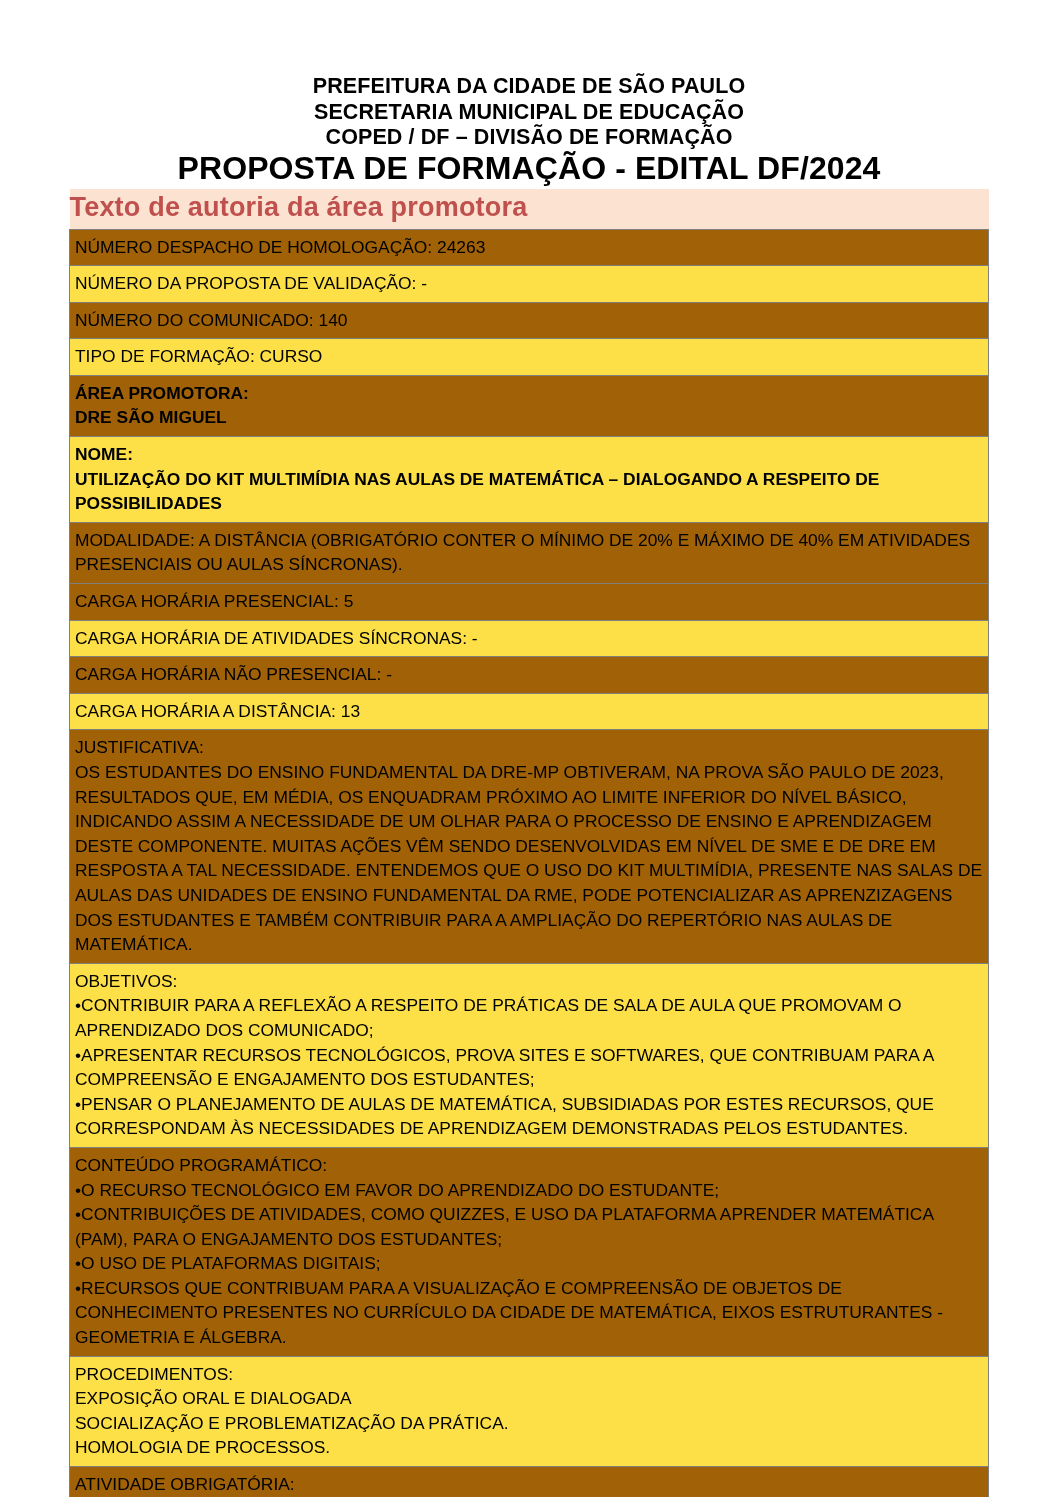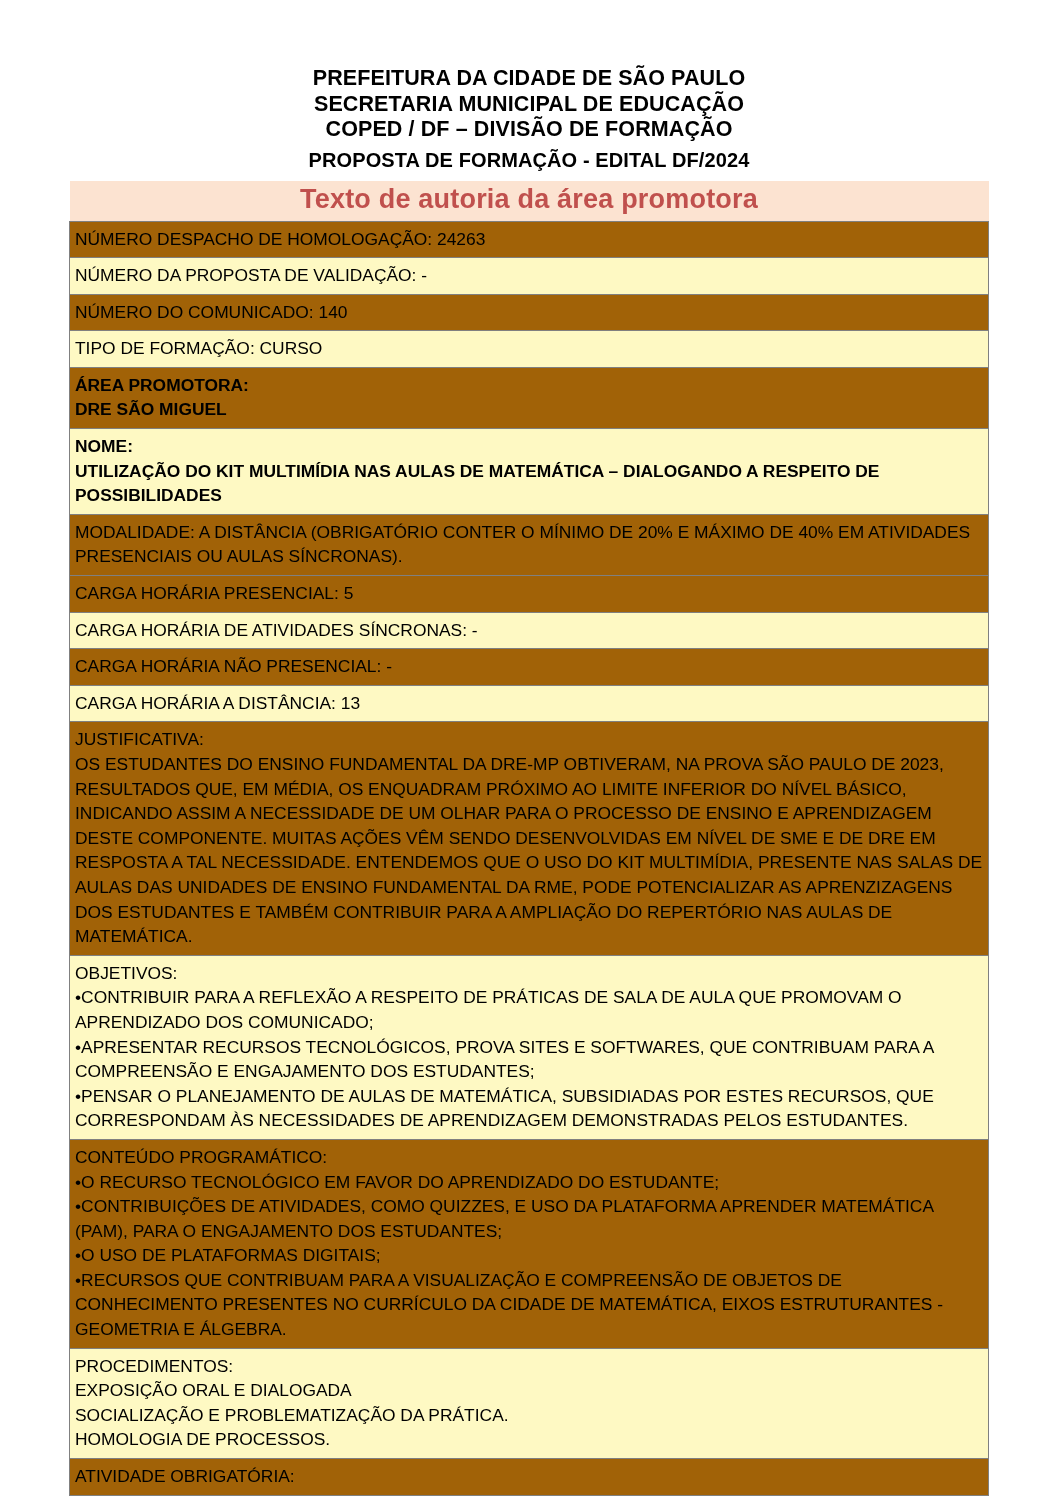--- a/index.html
+++ b/index.html
@@ -21,7 +21,7 @@
     width: 1058px;
     height: 1497px;
     box-sizing: border-box;
-    padding: 4px;
+    padding: 12px;
     overflow: hidden;
   }
 

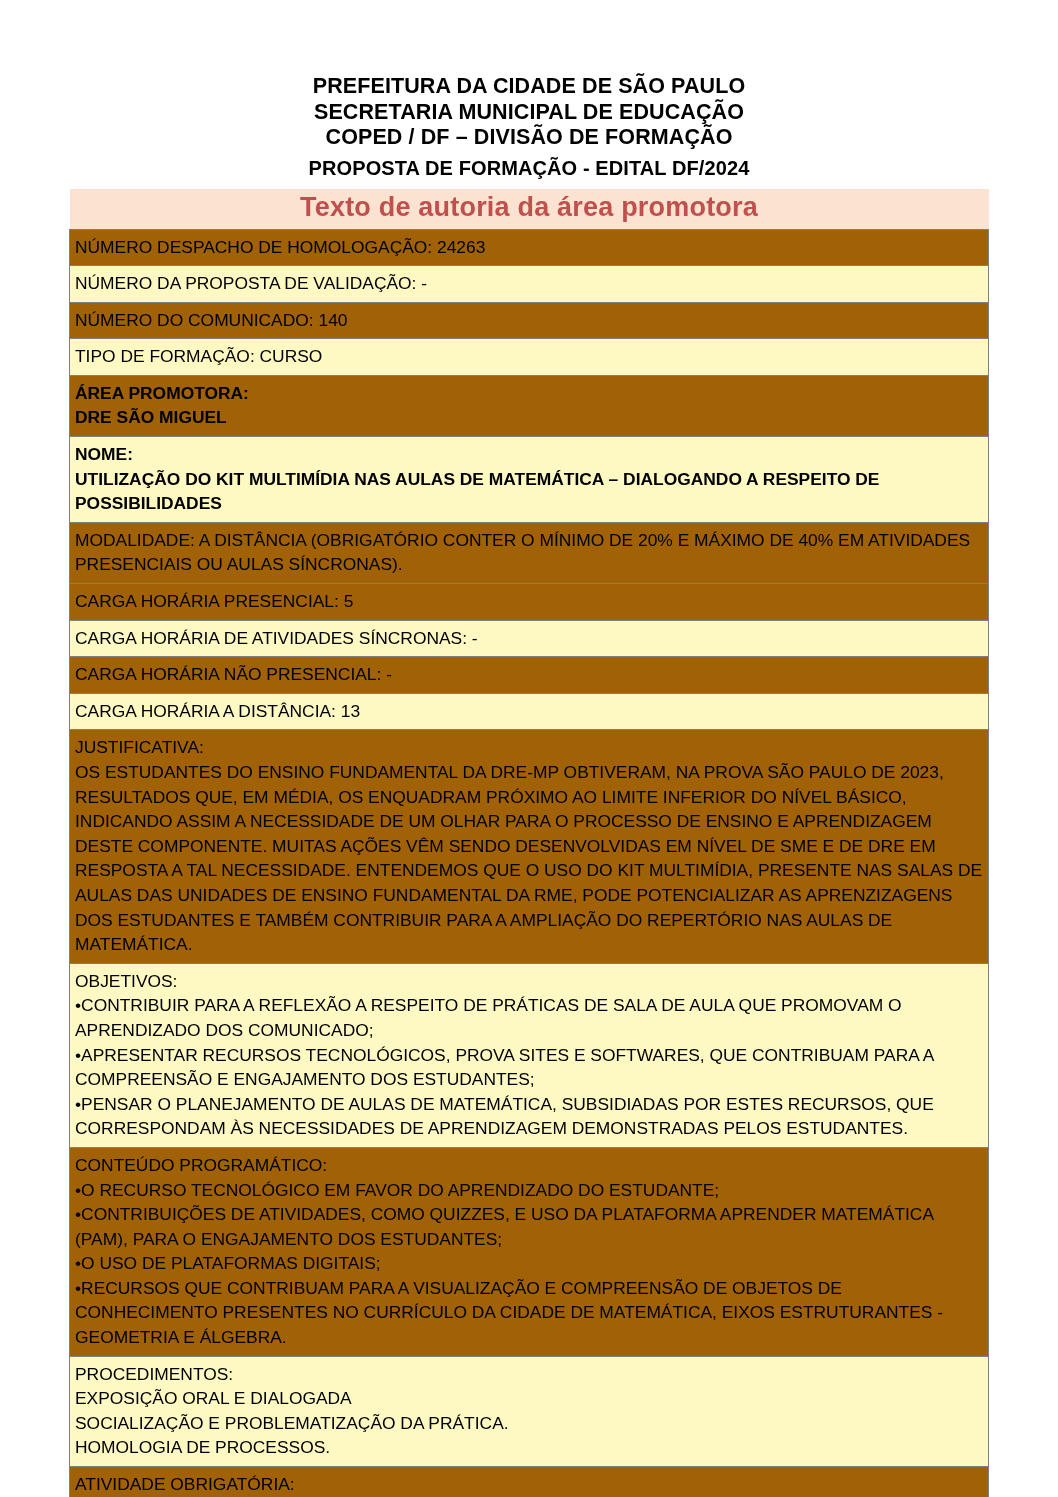--- a/index.html
+++ b/index.html
@@ -38,7 +38,7 @@
     white-space: nowrap;
   }
   .doc-header .hline.big {
-    font-size: 20px;
+    font-size: 32px;
     line-height: 30px;
     padding-top: 2px;
   }

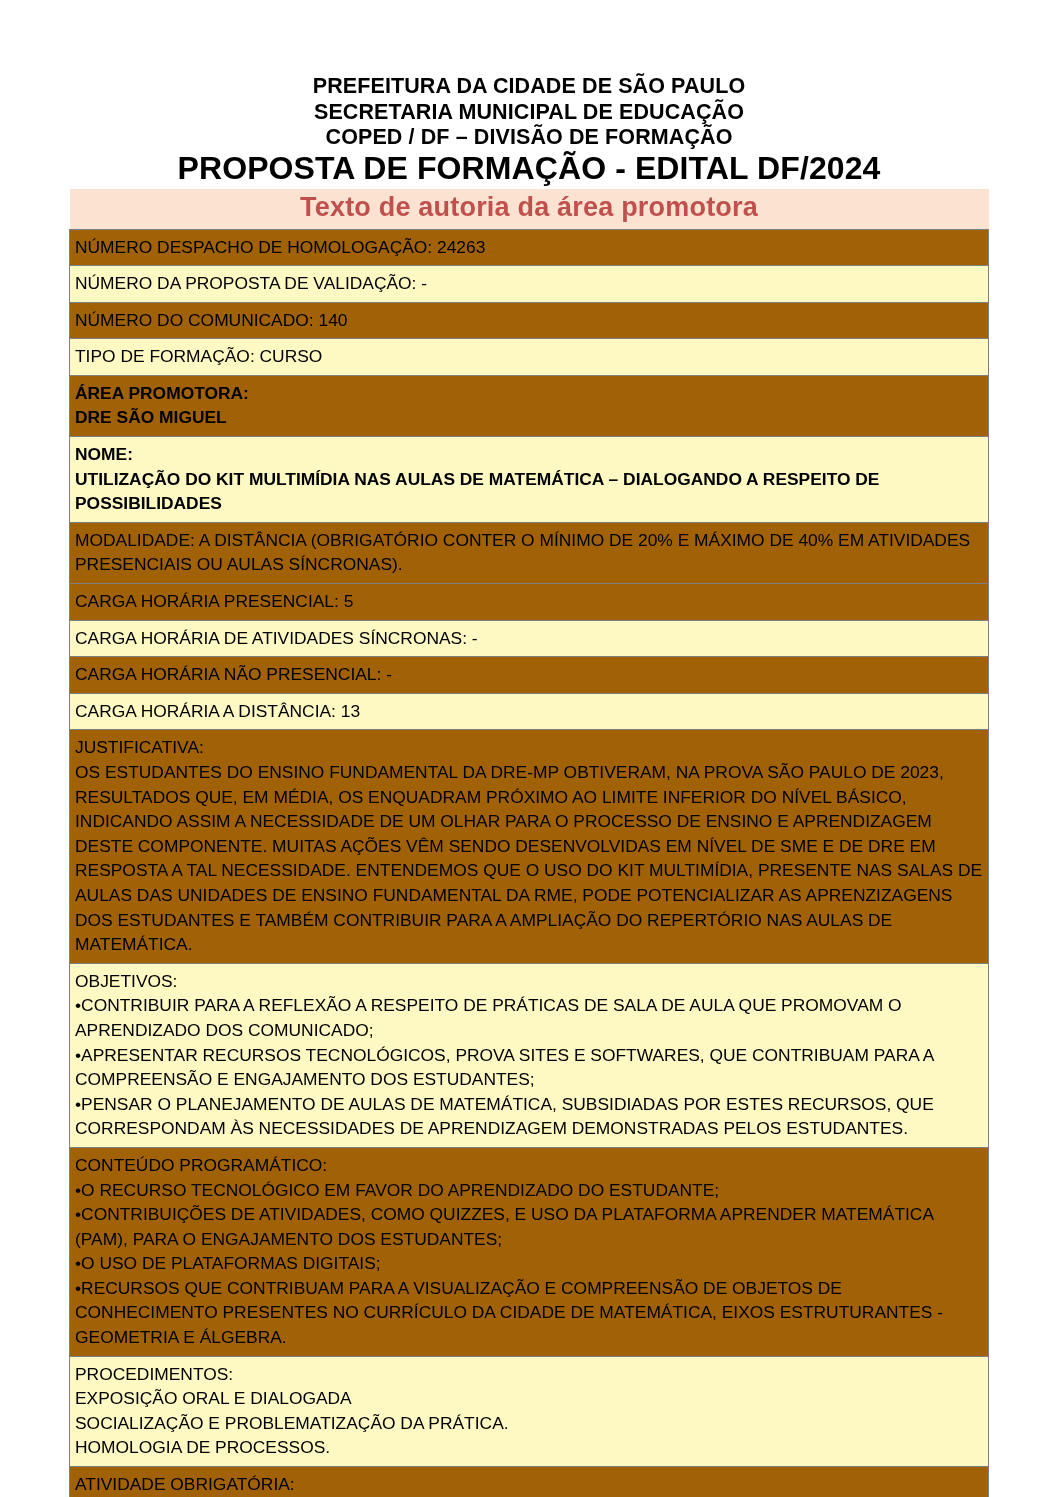--- a/index.html
+++ b/index.html
@@ -64,7 +64,7 @@
   .form-table tr.banner td {
     border: none;
     background: #fce3d1;
-    text-align: center;
+    text-align: left;
     padding: 2px 0 6px 0;
   }
   .banner-text {

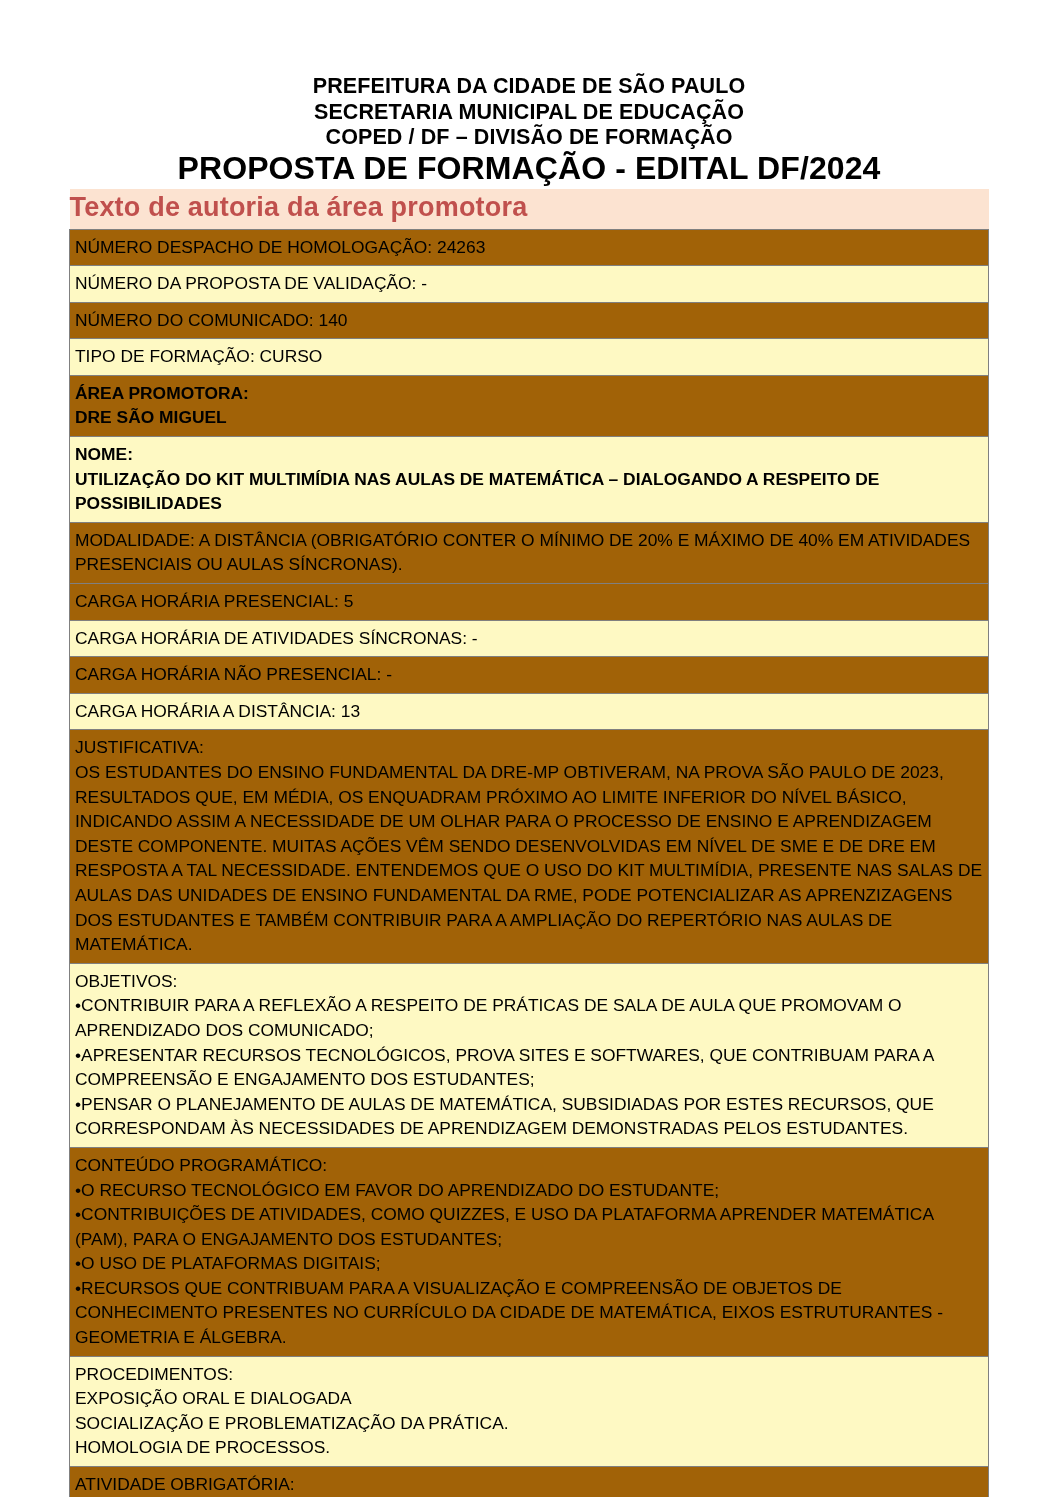--- a/index.html
+++ b/index.html
@@ -59,7 +59,7 @@
     background: #a16207;
   }
   .form-table tr.shaded td {
-    background: #fef9c3;
+    background: #fde047;
   }
   .form-table tr.banner td {
     border: none;

